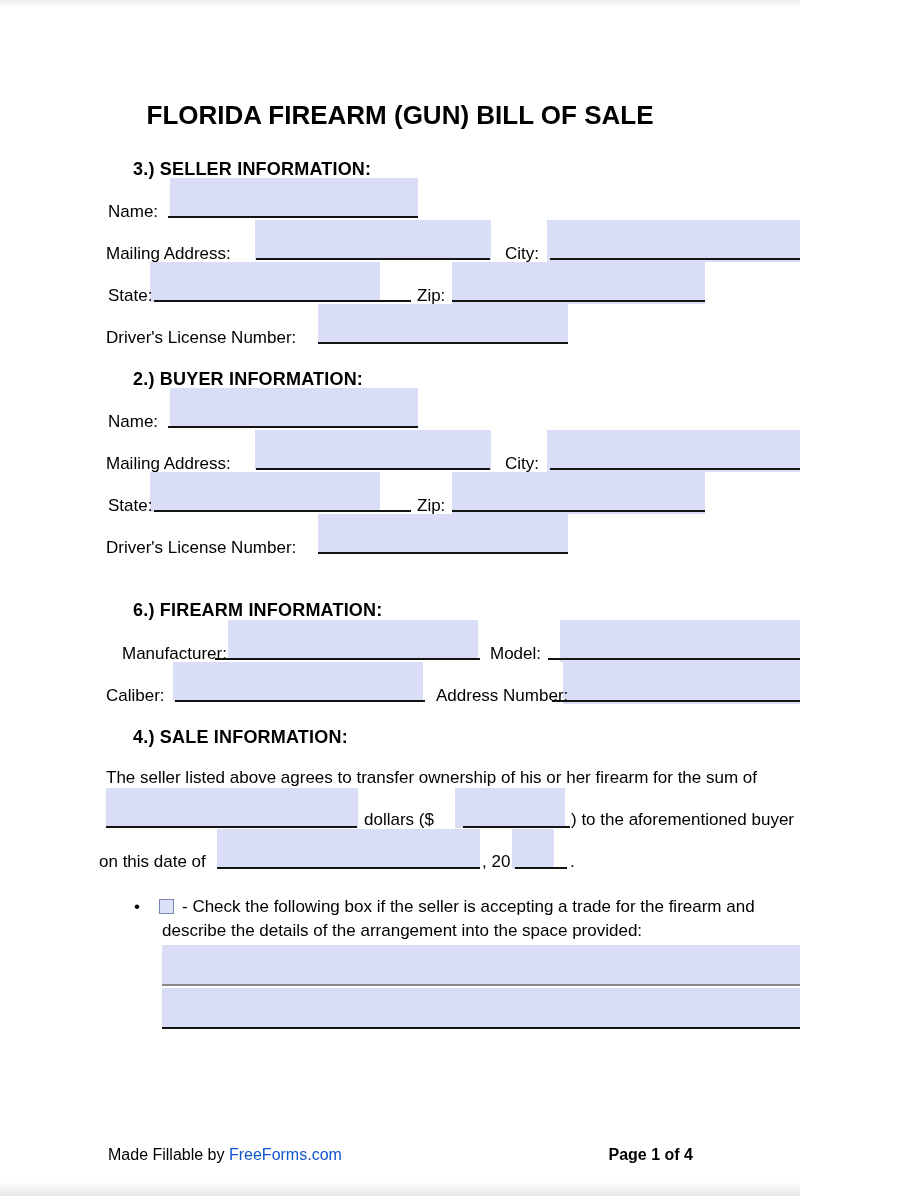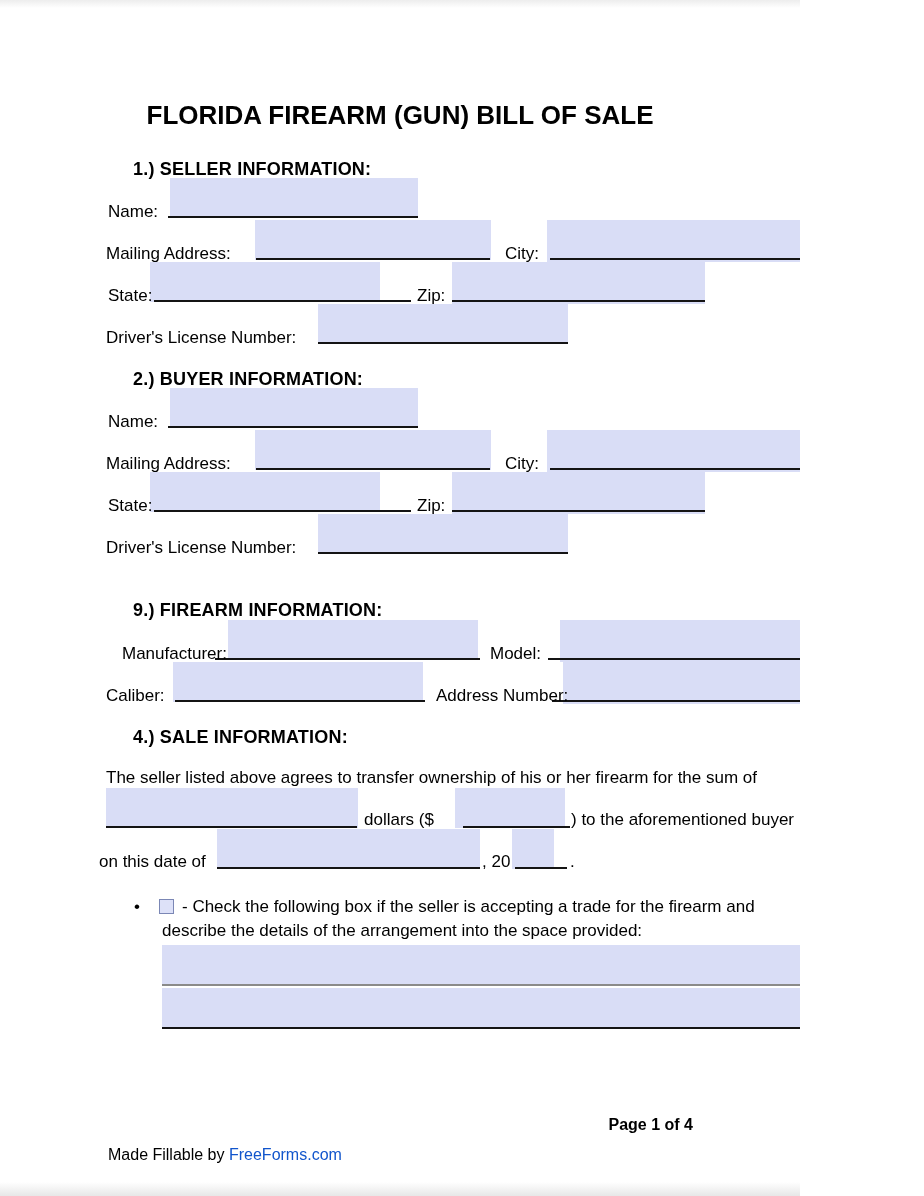--- a/index.html
+++ b/index.html
@@ -34,7 +34,7 @@
 
   <div class="title">FLORIDA FIREARM (GUN) BILL OF SALE</div>
 
-  <div class="h" style="left:133px;top:159px">1.) SELLER INFORMATION:</div>
+  <div class="h" style="left:133px;top:159px">3.) SELLER INFORMATION:</div>
 
   <div class="field" style="left:170px;top:178px;width:248px;height:40px"></div>
   <div class="field" style="left:255px;top:220px;width:236px;height:40px"></div>

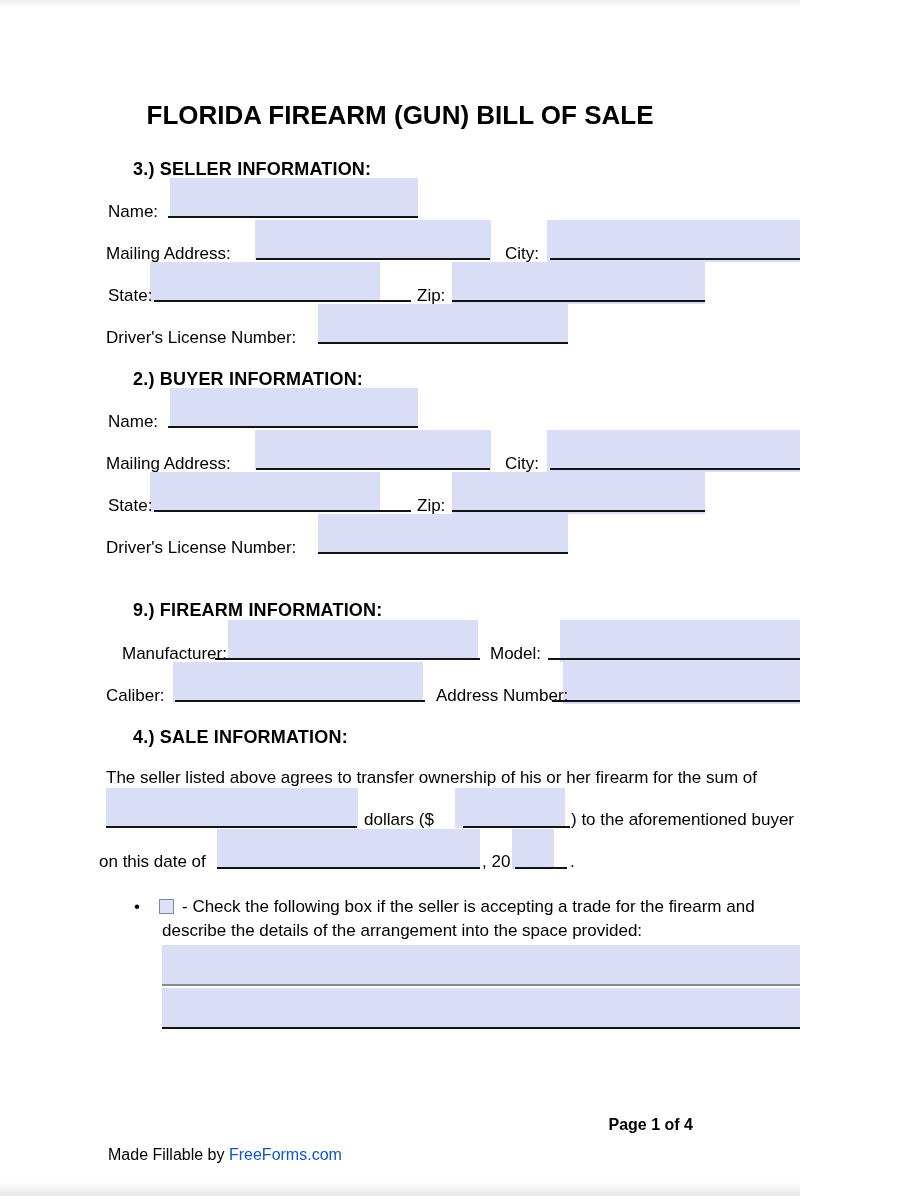--- a/index.html
+++ b/index.html
@@ -80,7 +80,7 @@
   <div class="t" style="left:417px;top:496px">Zip:</div>
   <div class="t" style="left:106px;top:538px">Driver's License Number:</div>
 
-  <div class="h" style="left:133px;top:600px">9.) FIREARM INFORMATION:</div>
+  <div class="h" style="left:133px;top:600px">6.) FIREARM INFORMATION:</div>
 
   <div class="field" style="left:228px;top:620px;width:250px;height:40px"></div>
   <div class="field" style="left:560px;top:620px;width:243px;height:42px"></div>

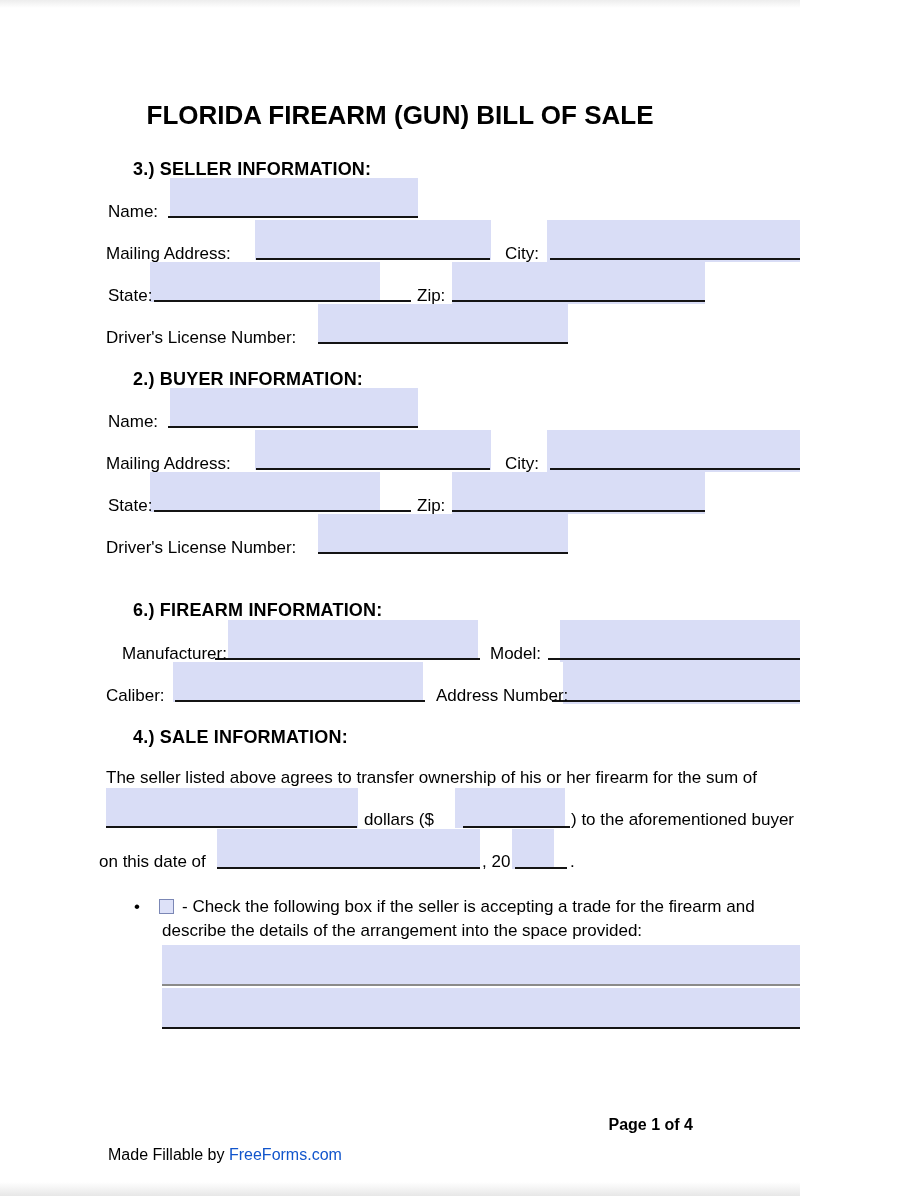--- a/index.html
+++ b/index.html
@@ -22,7 +22,7 @@
         border:1px solid #7b87b5;box-sizing:border-box;z-index:3;}
   .bullet{position:absolute;font-size:17px;z-index:3;}
   .footer-left{position:absolute;left:108px;top:1146px;font-size:16px;z-index:3;}
-  .footer-right{position:absolute;right:107px;top:1116px;font-size:16px;font-weight:bold;z-index:3;}
+  .footer-right{position:absolute;right:107px;top:1146px;font-size:16px;font-weight:bold;z-index:3;}
   .link{color:var(--link,#1155CC);cursor:pointer;}
 </style>
 </head>

